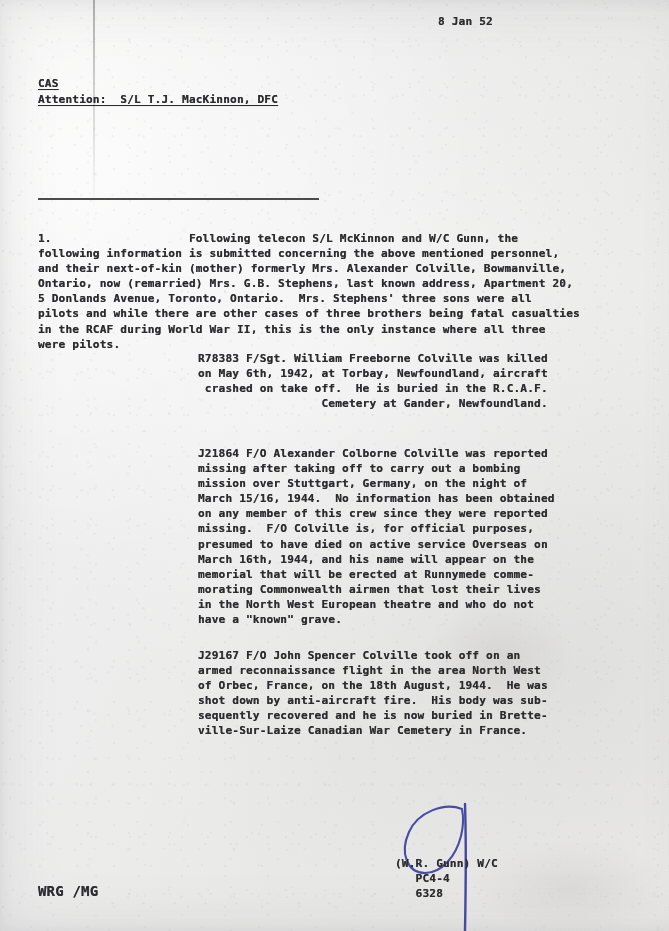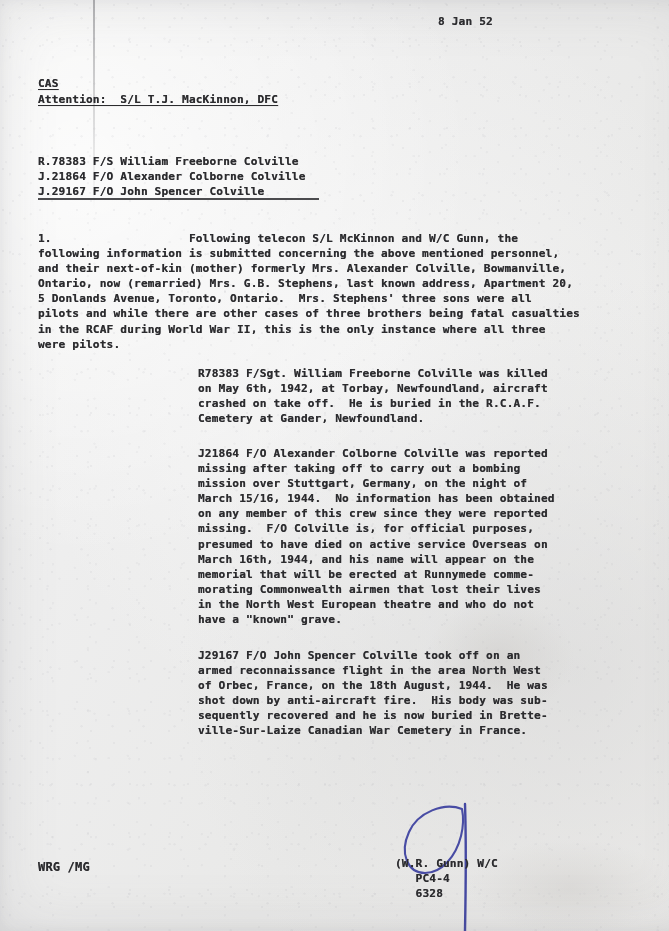--- a/index.html
+++ b/index.html
@@ -127,9 +127,6 @@
 
   <div class="tw attn"><span class="u">Attention:  S/L T.J. MacKinnon, DFC</span></div>
 
-  <div class="tw names"><span>R.78383 F/S William Freeborne Colville</span>
-<span>J.21864 F/O Alexander Colborne Colville</span>
-<span>J.29167 F/O John Spencer Colville</span></div>
   <div class="names-rule"></div>
 
   <div class="tw para1">1.                    Following telecon S/L McKinnon and W/C Gunn, the

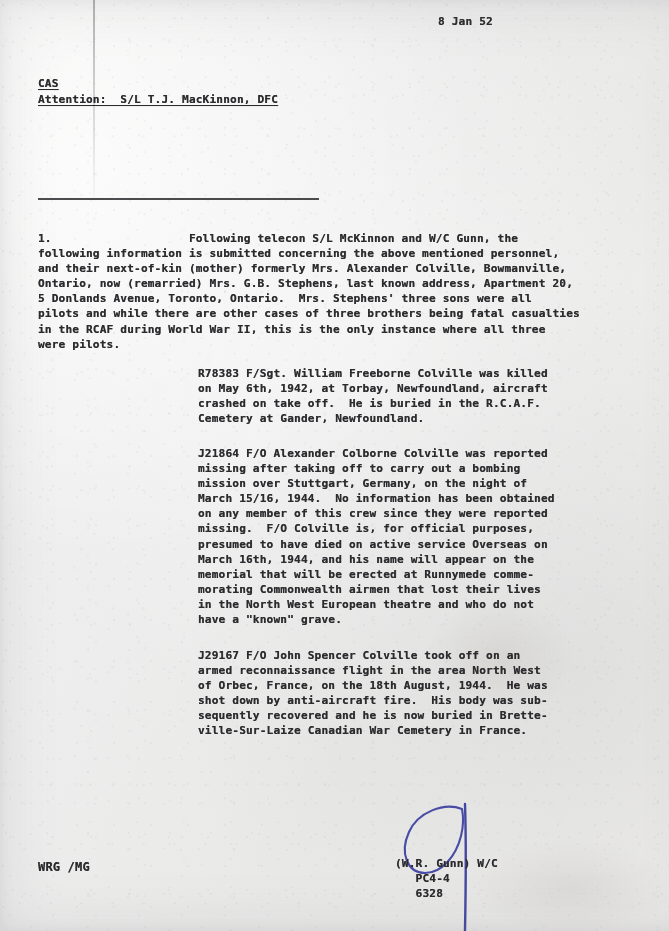--- a/index.html
+++ b/index.html
@@ -82,7 +82,7 @@
   .attn       { top: 92px; left: 38px; }
   .names      { top: 154px; left: 38px; }
   .para1      { top: 231px; left: 38px; }
-  .ip1        { top: 366px; left: 198px; }
+  .ip1        { top: 351px; left: 198px; text-align: right; }
   .ip2        { top: 446px; left: 198px; }
   .ip3        { top: 648px; left: 198px; }
   .para2      { top: 758px; left: 38px; }

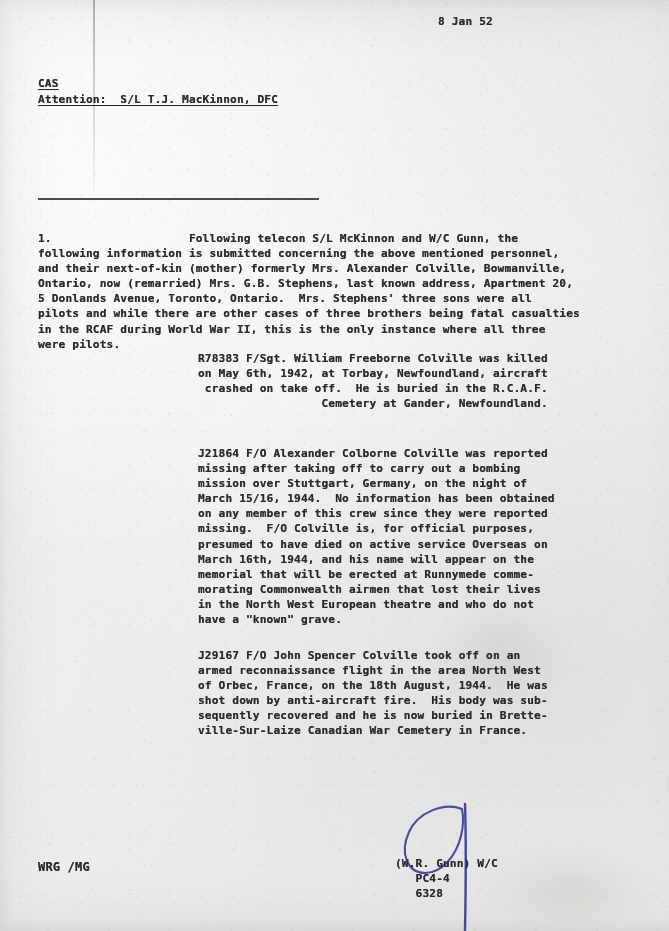--- a/index.html
+++ b/index.html
@@ -87,7 +87,7 @@
   .ip3        { top: 648px; left: 198px; }
   .para2      { top: 758px; left: 38px; }
   .siglines   { top: 856px; left: 395px; }
-  .initials   { top: 860px; left: 38px; font-size: 12px; }
+  .initials   { top: 884px; left: 38px; font-size: 14px; }
 
   .u {
     text-decoration: underline;

